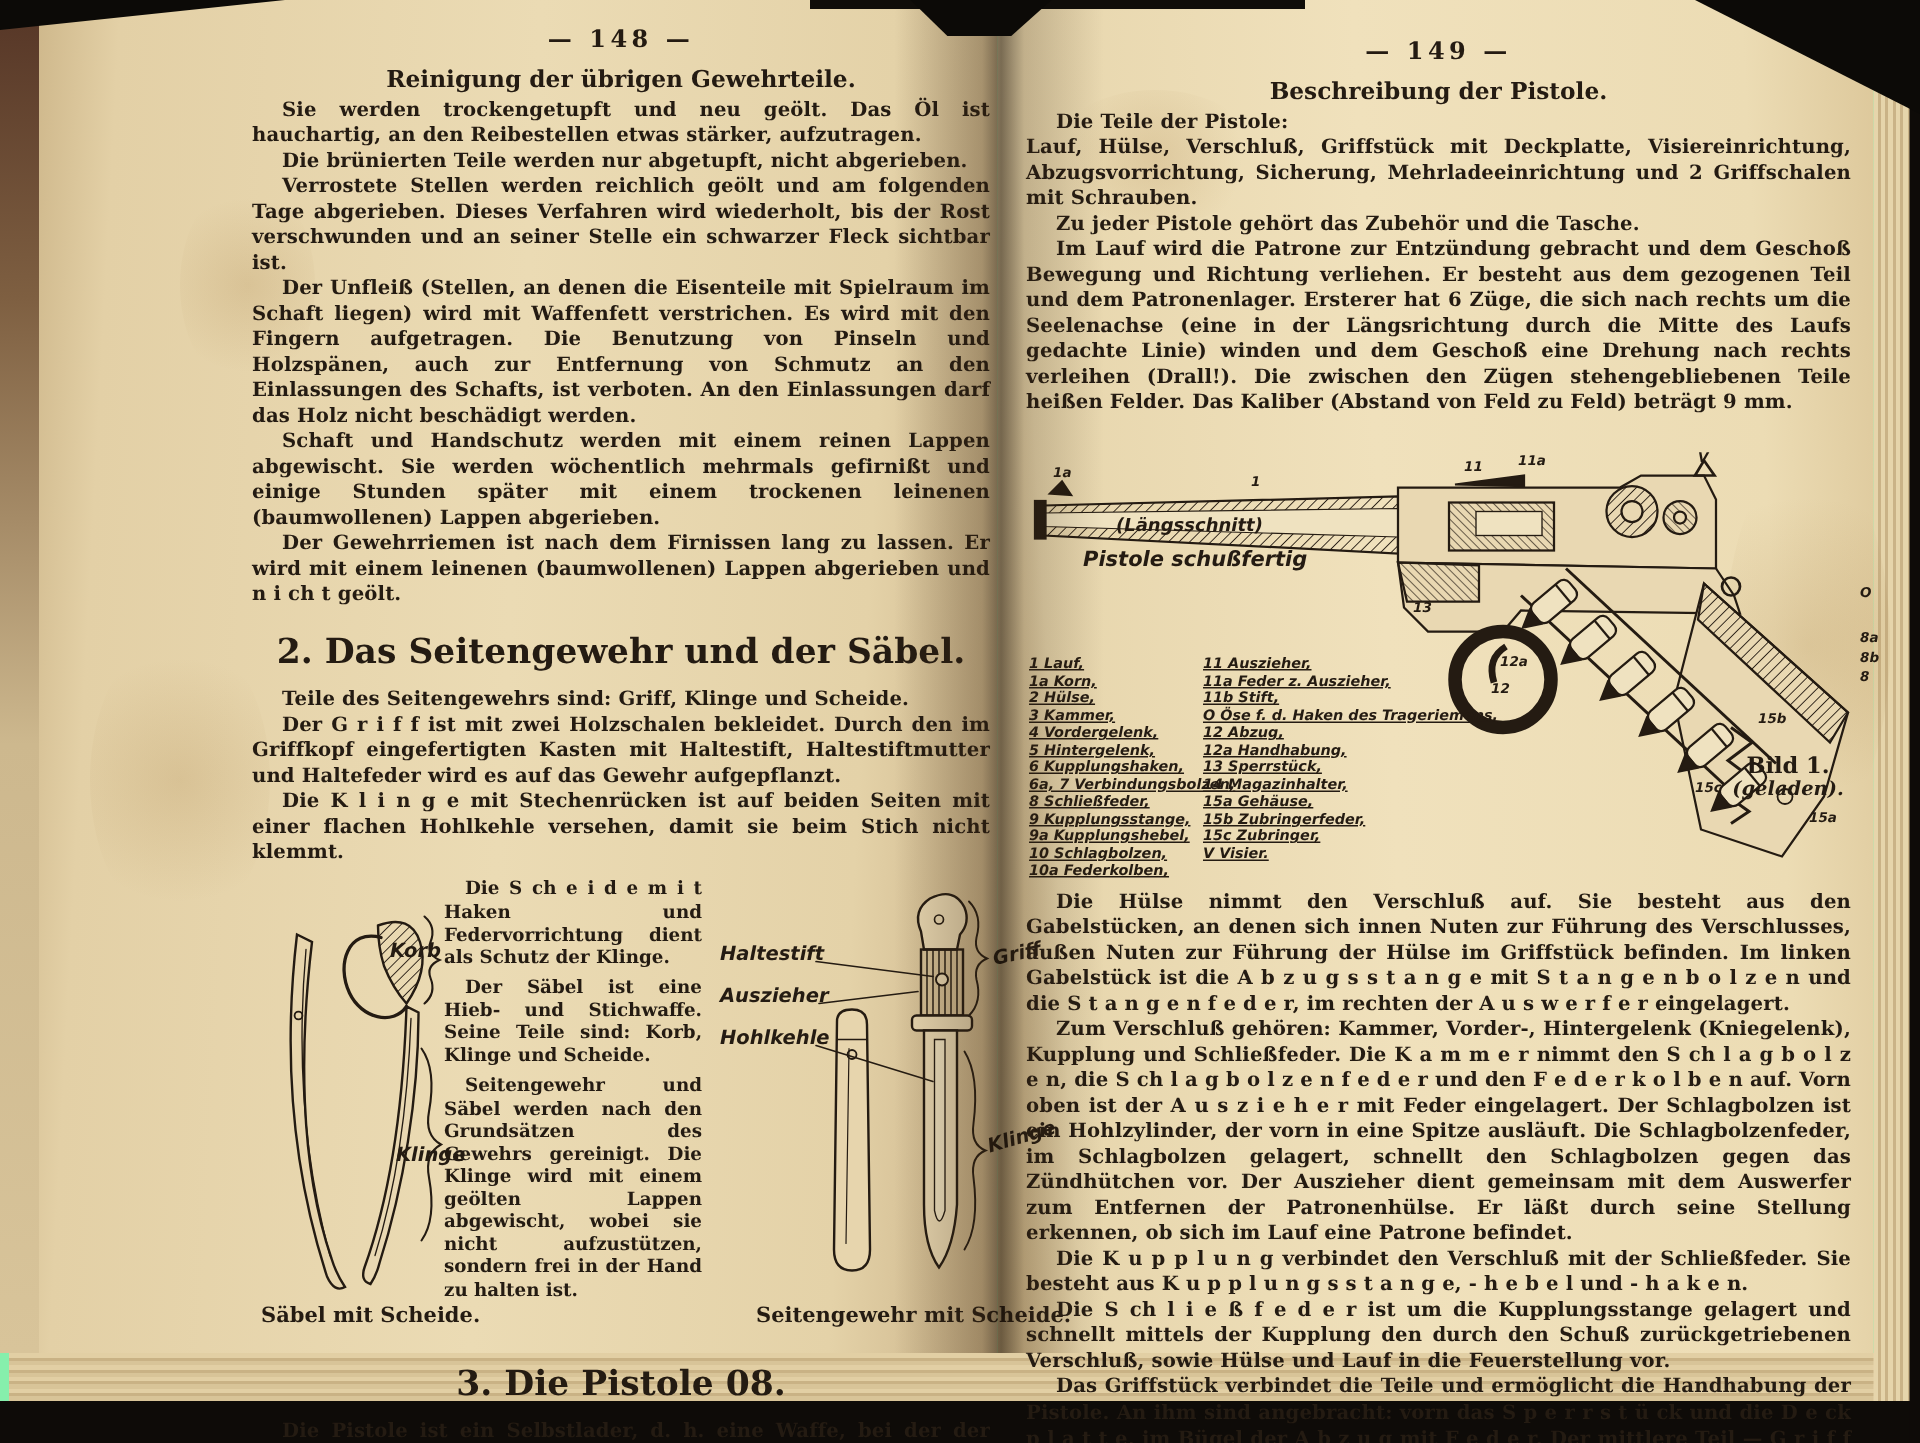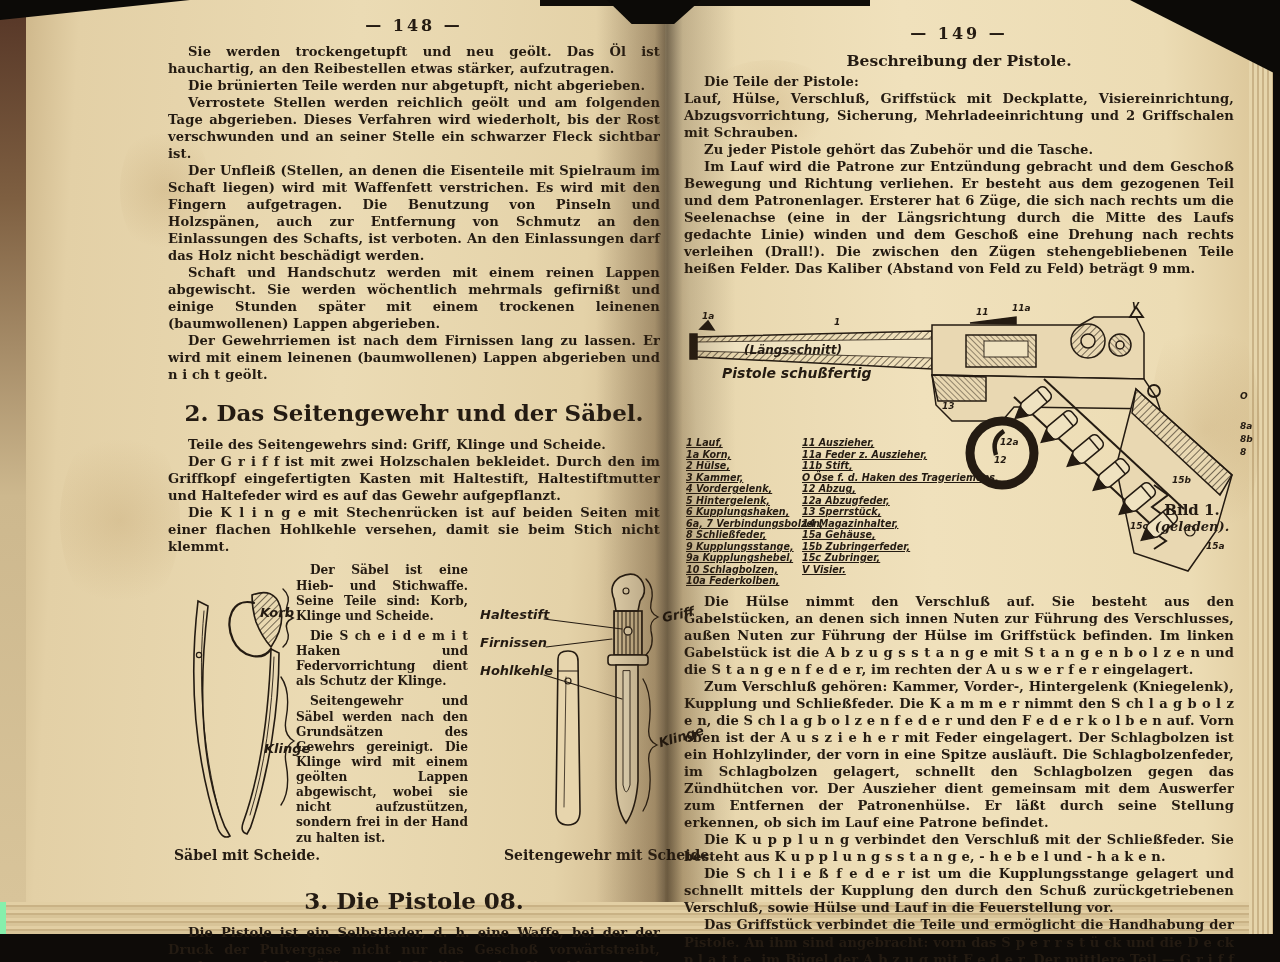--- a/index.html
+++ b/index.html
@@ -81,6 +81,7 @@
   <div class="content c-left">
     <div class="pageno">—  148  —</div>
 
+    <div class="h-main">Reinigung der übrigen Gewehrteile.</div>
     <p class="body">Sie werden trockengetupft und neu geölt. Das Öl ist hauchartig, an den Reibestellen etwas stärker, aufzutragen.</p>
     <p class="body">Die brünierten Teile werden nur abgetupft, nicht abgerieben.</p>
     <p class="body">Verrostete Stellen werden reichlich geölt und am folgenden Tage abgerieben. Dieses Verfahren wird wiederholt, bis der Rost verschwunden und an seiner Stelle ein schwarzer Fleck sichtbar ist.</p>

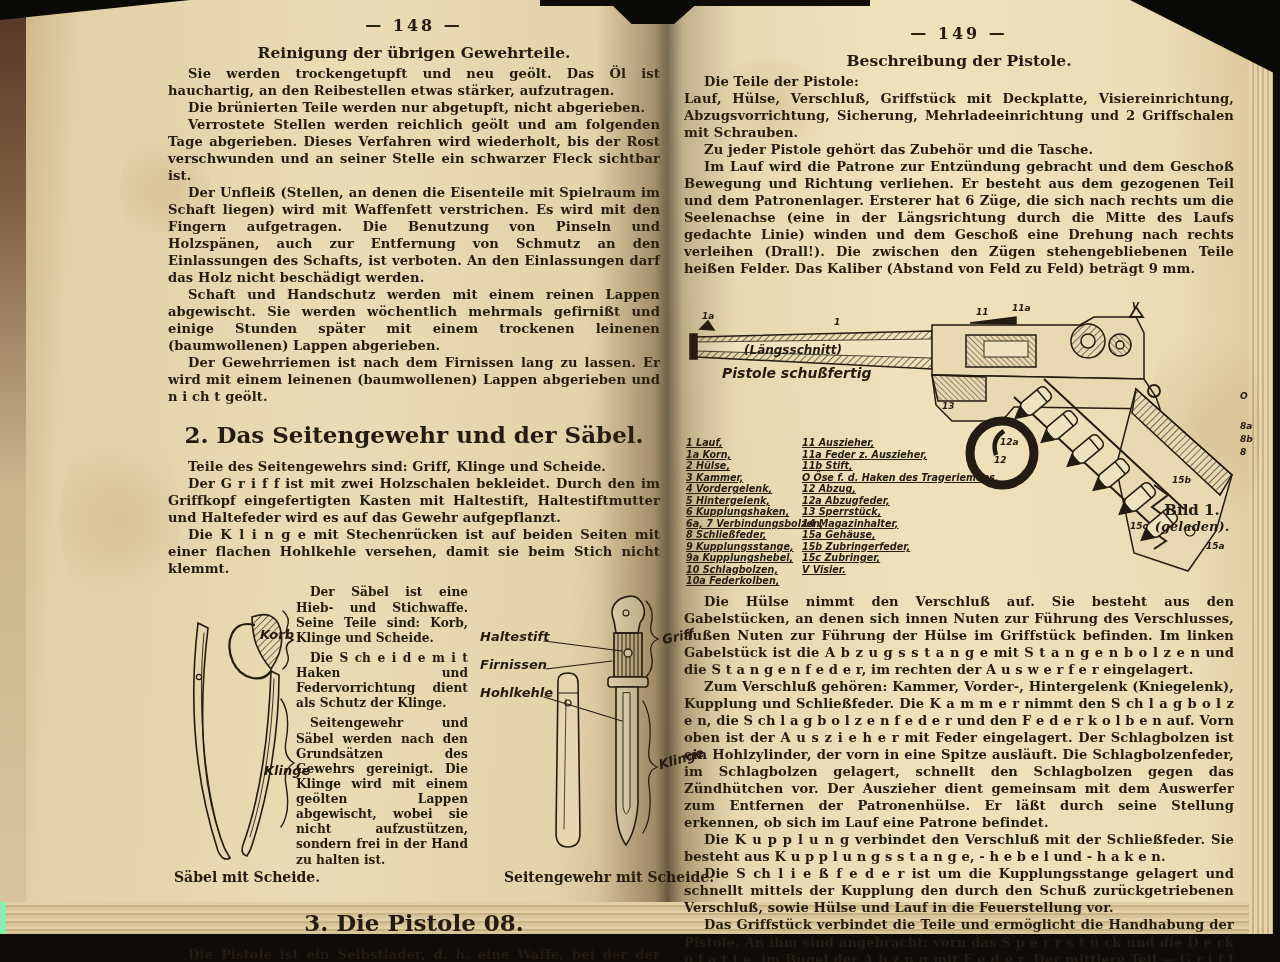--- a/index.html
+++ b/index.html
@@ -286,7 +286,7 @@
         <div>11b Stift,</div>
         <div>O Öse f. d. Haken des Trageriemens,</div>
         <div>12 Abzug,</div>
-        <div>12a Abzugfeder,</div>
+        <div>12a Handhabung,</div>
         <div>13 Sperrstück,</div>
         <div>14 Magazinhalter,</div>
         <div>15a Gehäuse,</div>

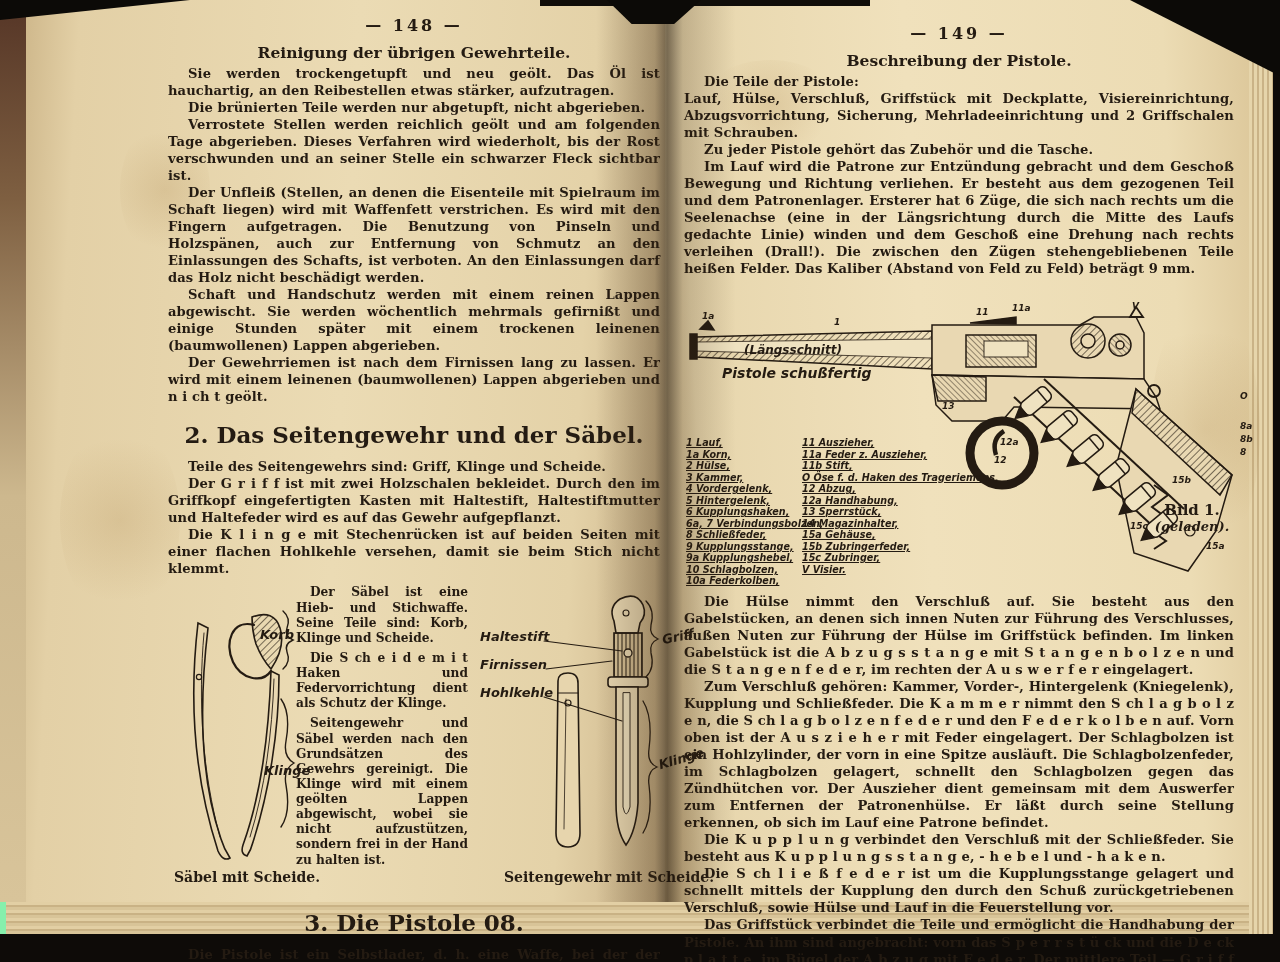--- a/index.html
+++ b/index.html
@@ -119,8 +119,8 @@
       <div class="figcap" style="left:6px;top:288px;">Säbel mit Scheide.</div>
 
       <div class="midcol">
+        <p>Die S ch e i d e  m i t Haken und Federvorrichtung dient als Schutz der Klinge.</p>
         <p>Der Säbel ist eine Hieb- und Stichwaffe. Seine Teile sind: Korb, Klinge und Scheide.</p>
-        <p>Die S ch e i d e  m i t Haken und Federvorrichtung dient als Schutz der Klinge.</p>
         <p>Seitengewehr und Säbel werden nach den Grundsätzen des Gewehrs gereinigt. Die Klinge wird mit einem geölten Lappen abgewischt, wobei sie nicht aufzustützen, sondern frei in der Hand zu halten ist.</p>
       </div>
 

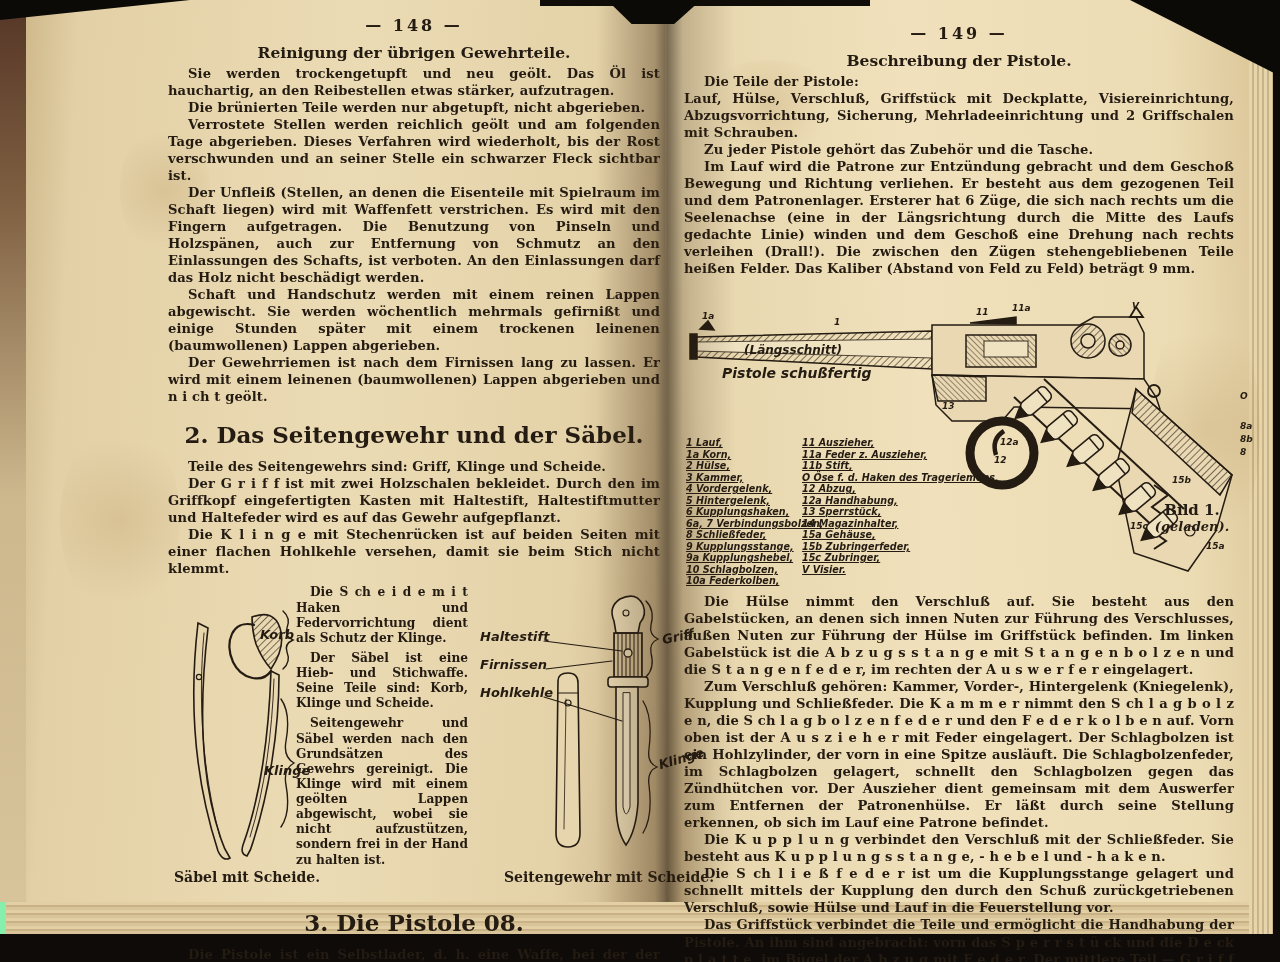--- a/index.html
+++ b/index.html
@@ -150,7 +150,7 @@
         </g>
       </svg>
       <span class="hand" style="left:312px;top:48px;">Haltestift</span>
-      <span class="hand" style="left:312px;top:76px;">Firnissen</span>
+      <span class="hand" style="left:312px;top:76px;">Auszieher</span>
       <span class="hand" style="left:312px;top:104px;">Hohlkehle</span>
       <span class="hand" style="left:494px;top:48px;transform:rotate(-12deg);">Griff</span>
       <span class="hand" style="left:490px;top:170px;transform:rotate(-16deg);">Klinge</span>

